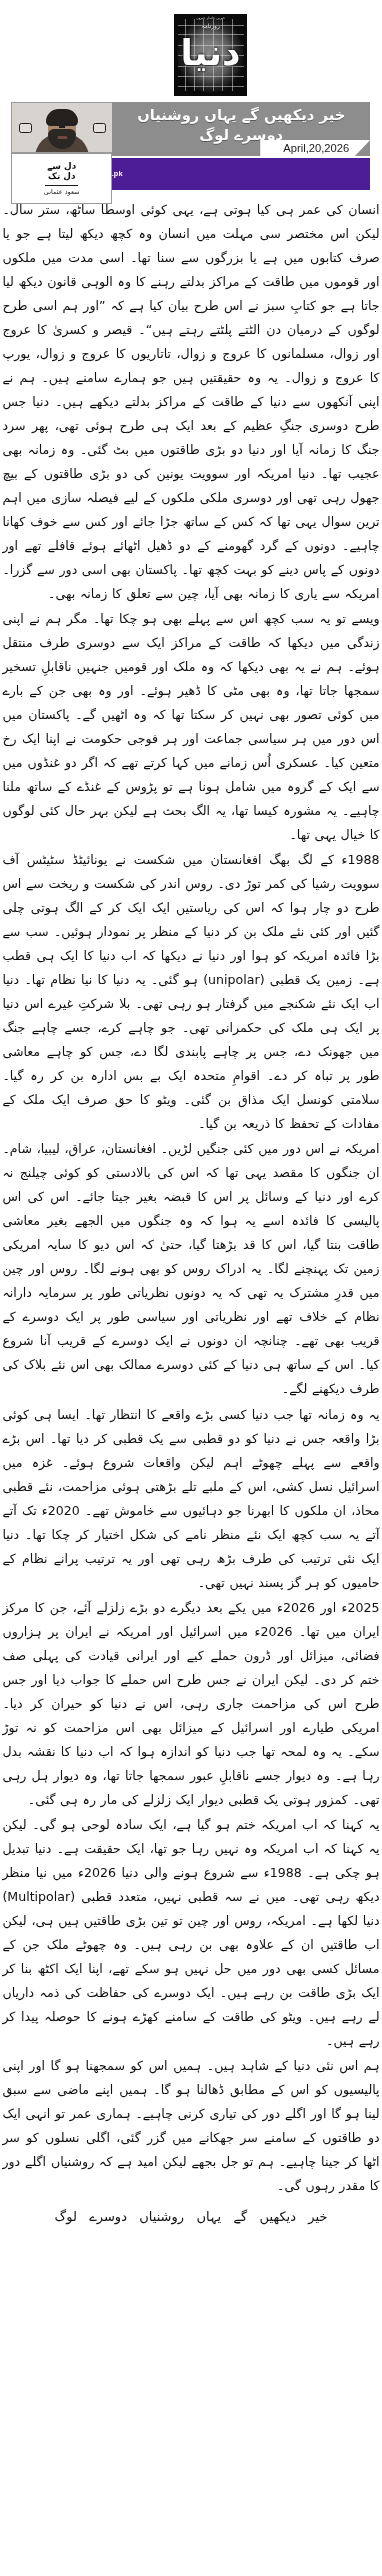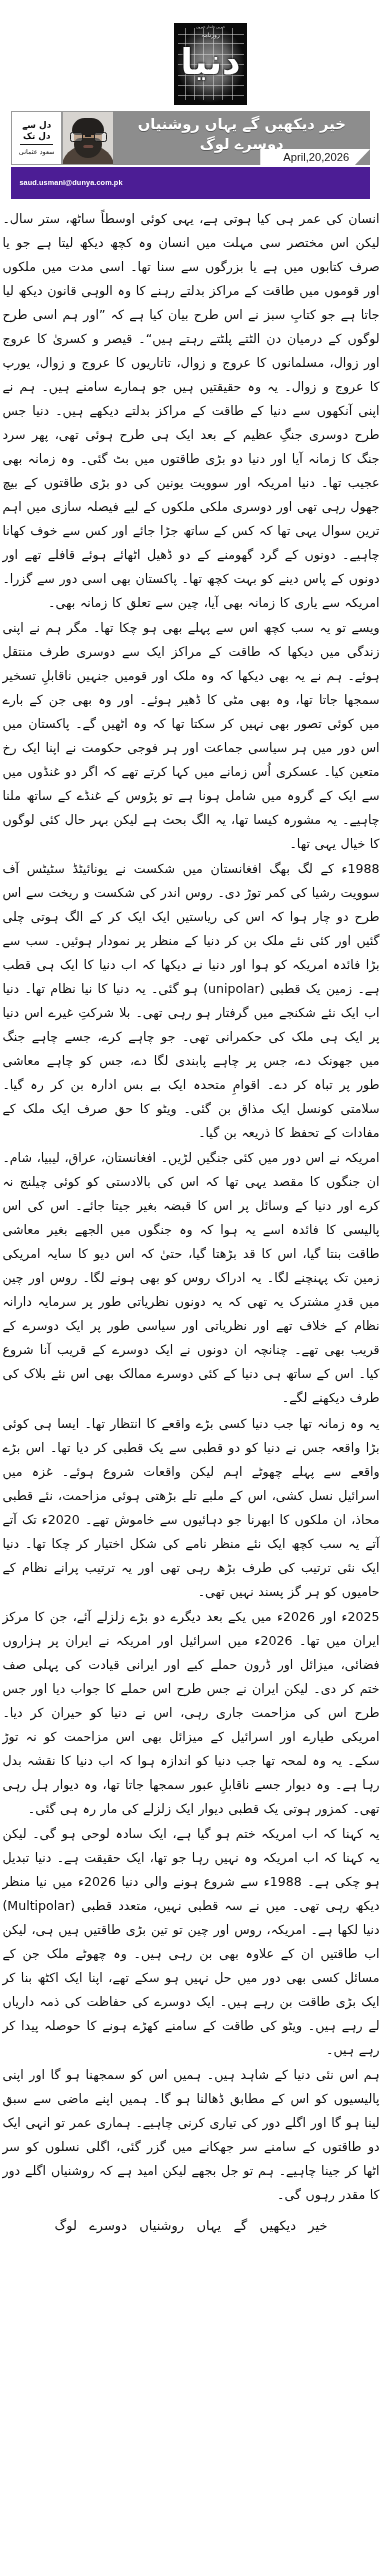--- a/index.html
+++ b/index.html
@@ -19,7 +19,7 @@
   
   .masthead {
     width: 343px;
-    padding-top: 23px;
+    padding-top: 14px;
     display: flex;
     justify-content: center;
     align-items: flex-start;

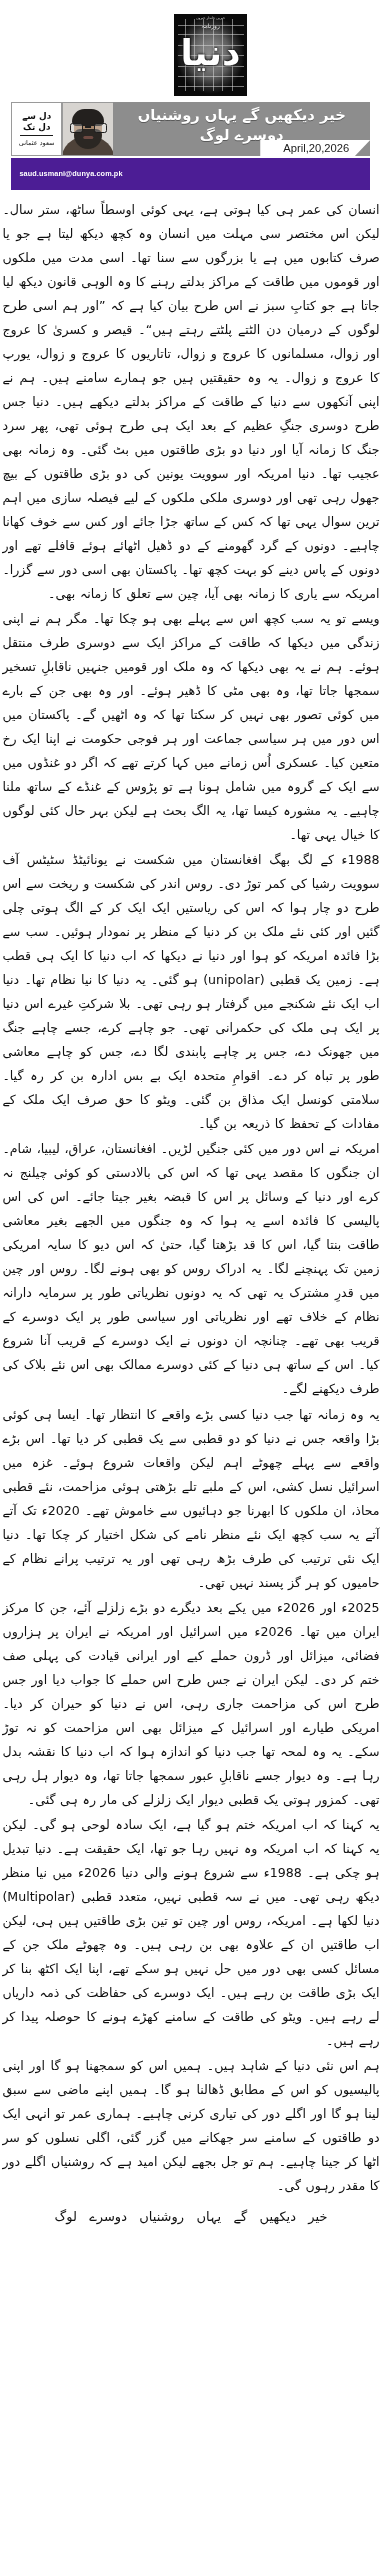--- a/index.html
+++ b/index.html
@@ -130,6 +130,7 @@
   .byline-block {
     flex: 0 0 101px;
     display: flex;
+    flex-direction: column;
     background: #8d8d8d;
     height: 54px;
   }

